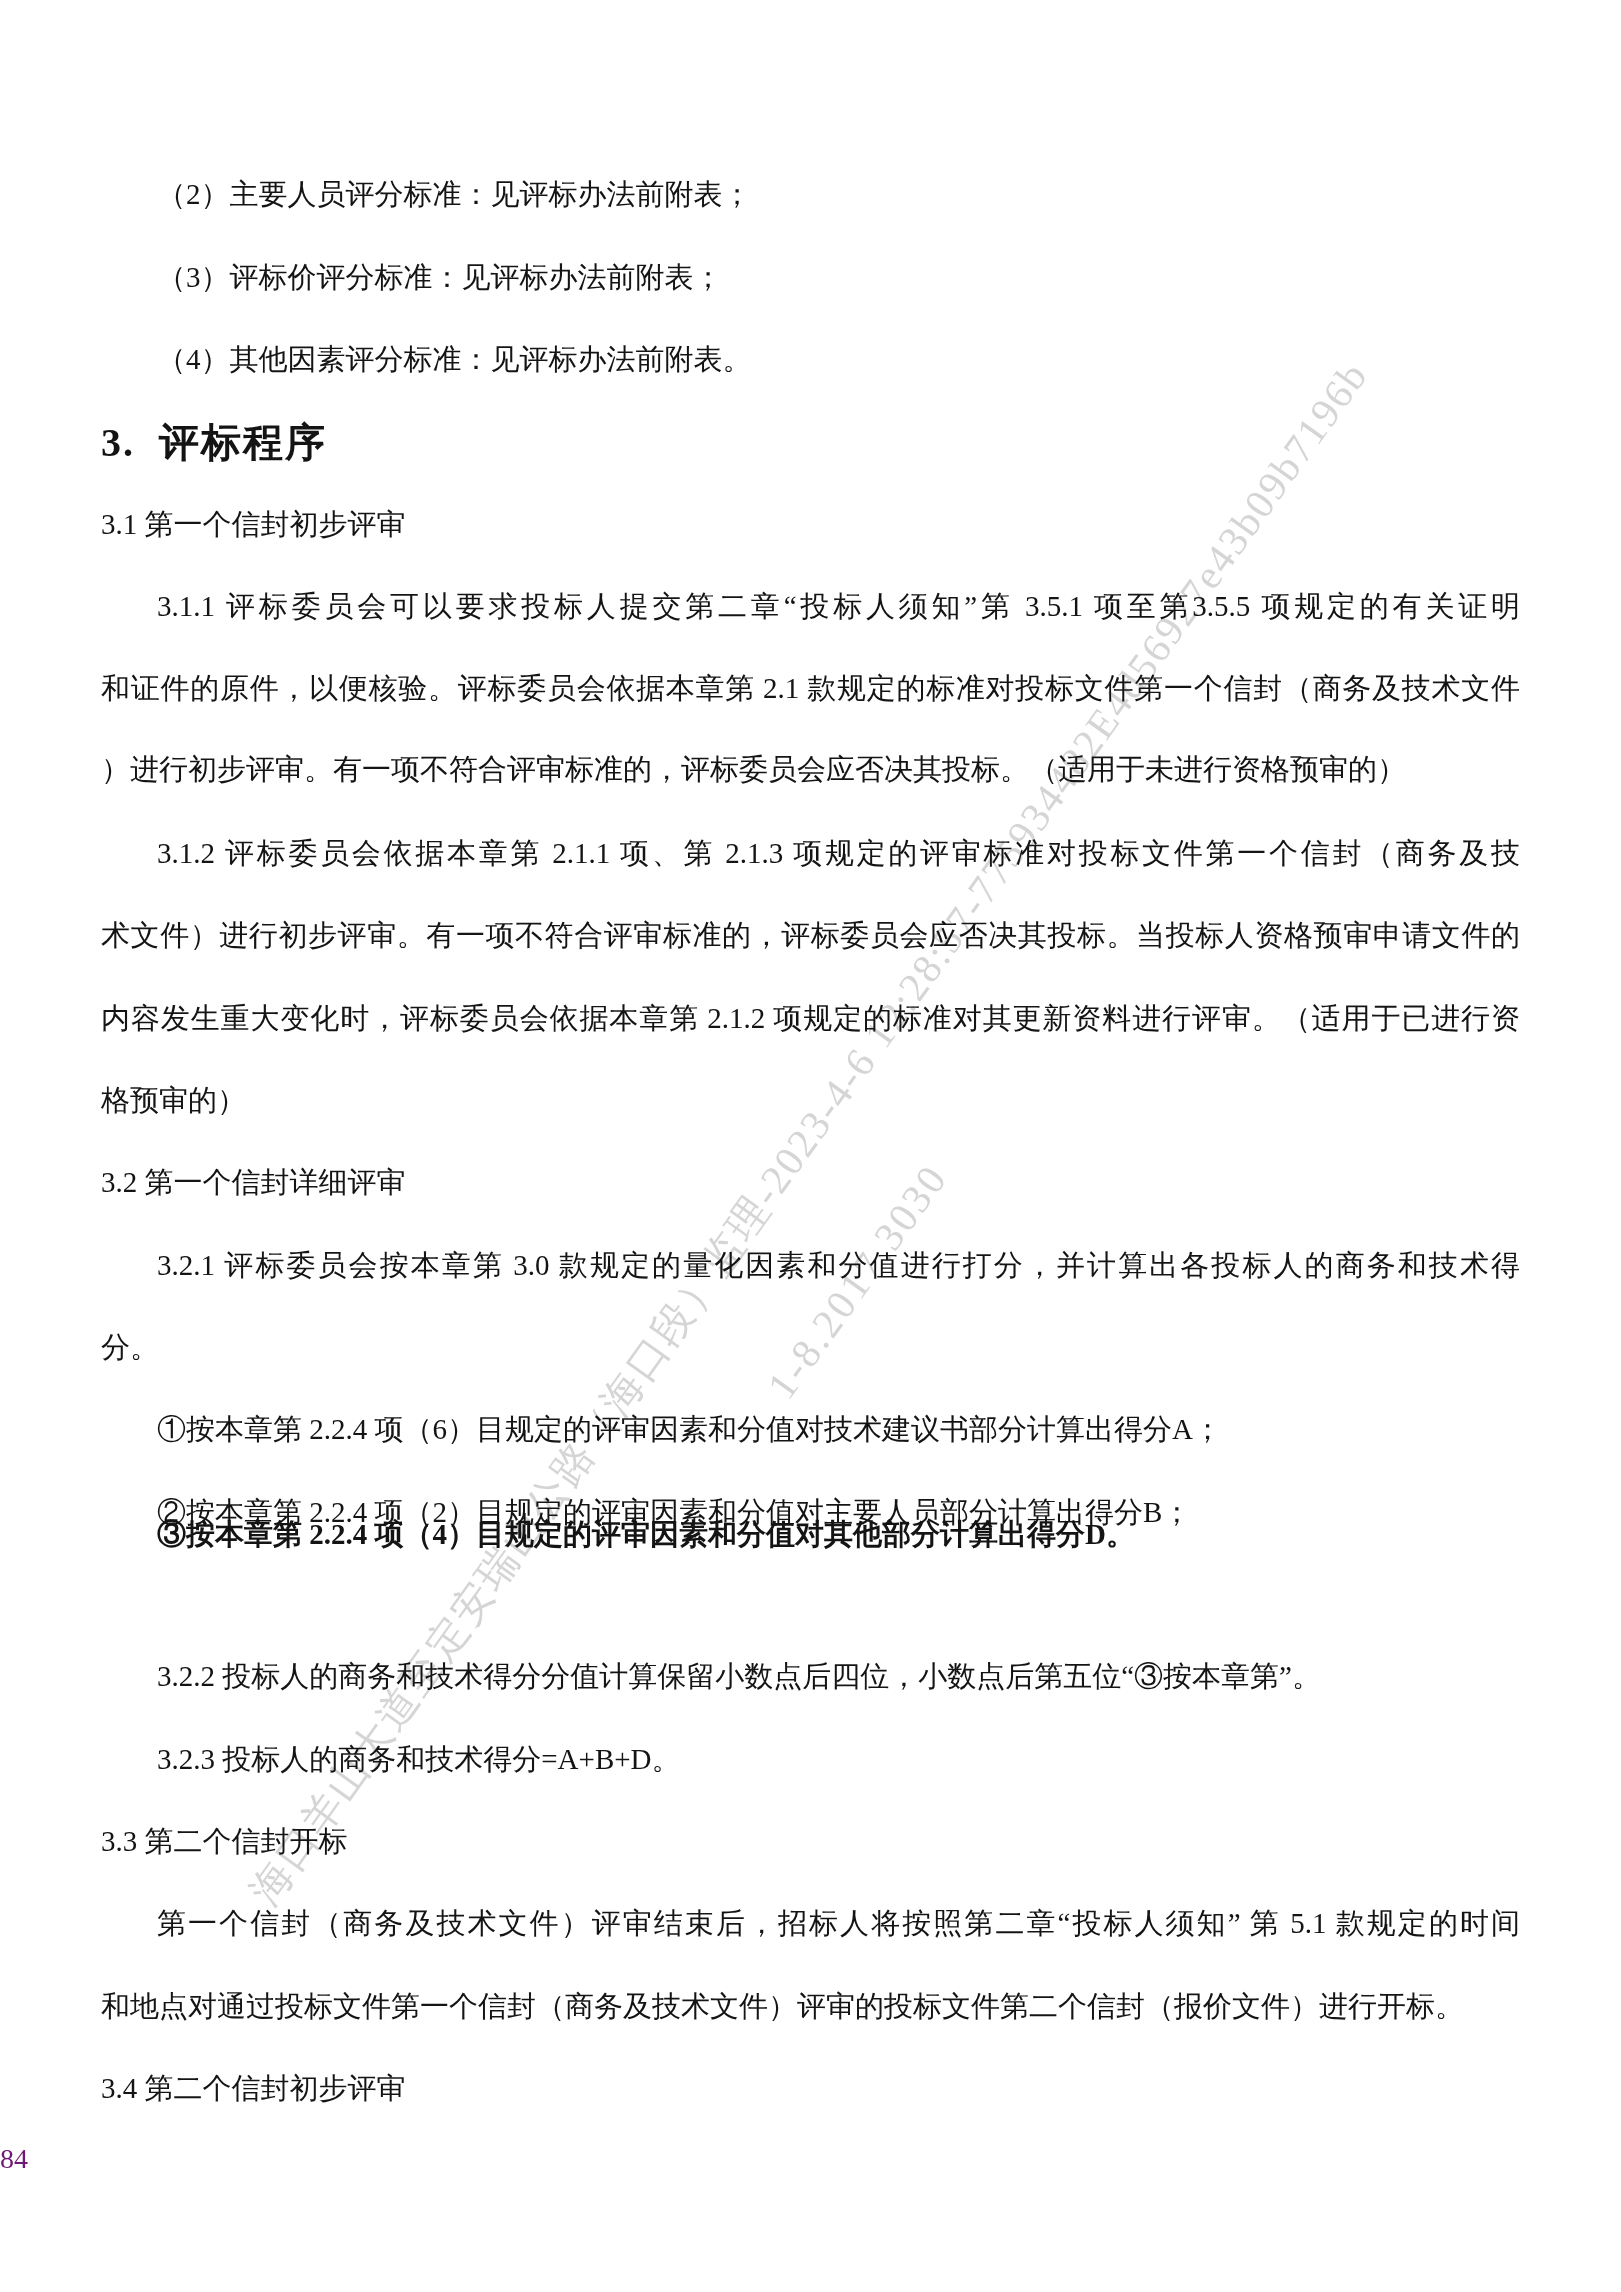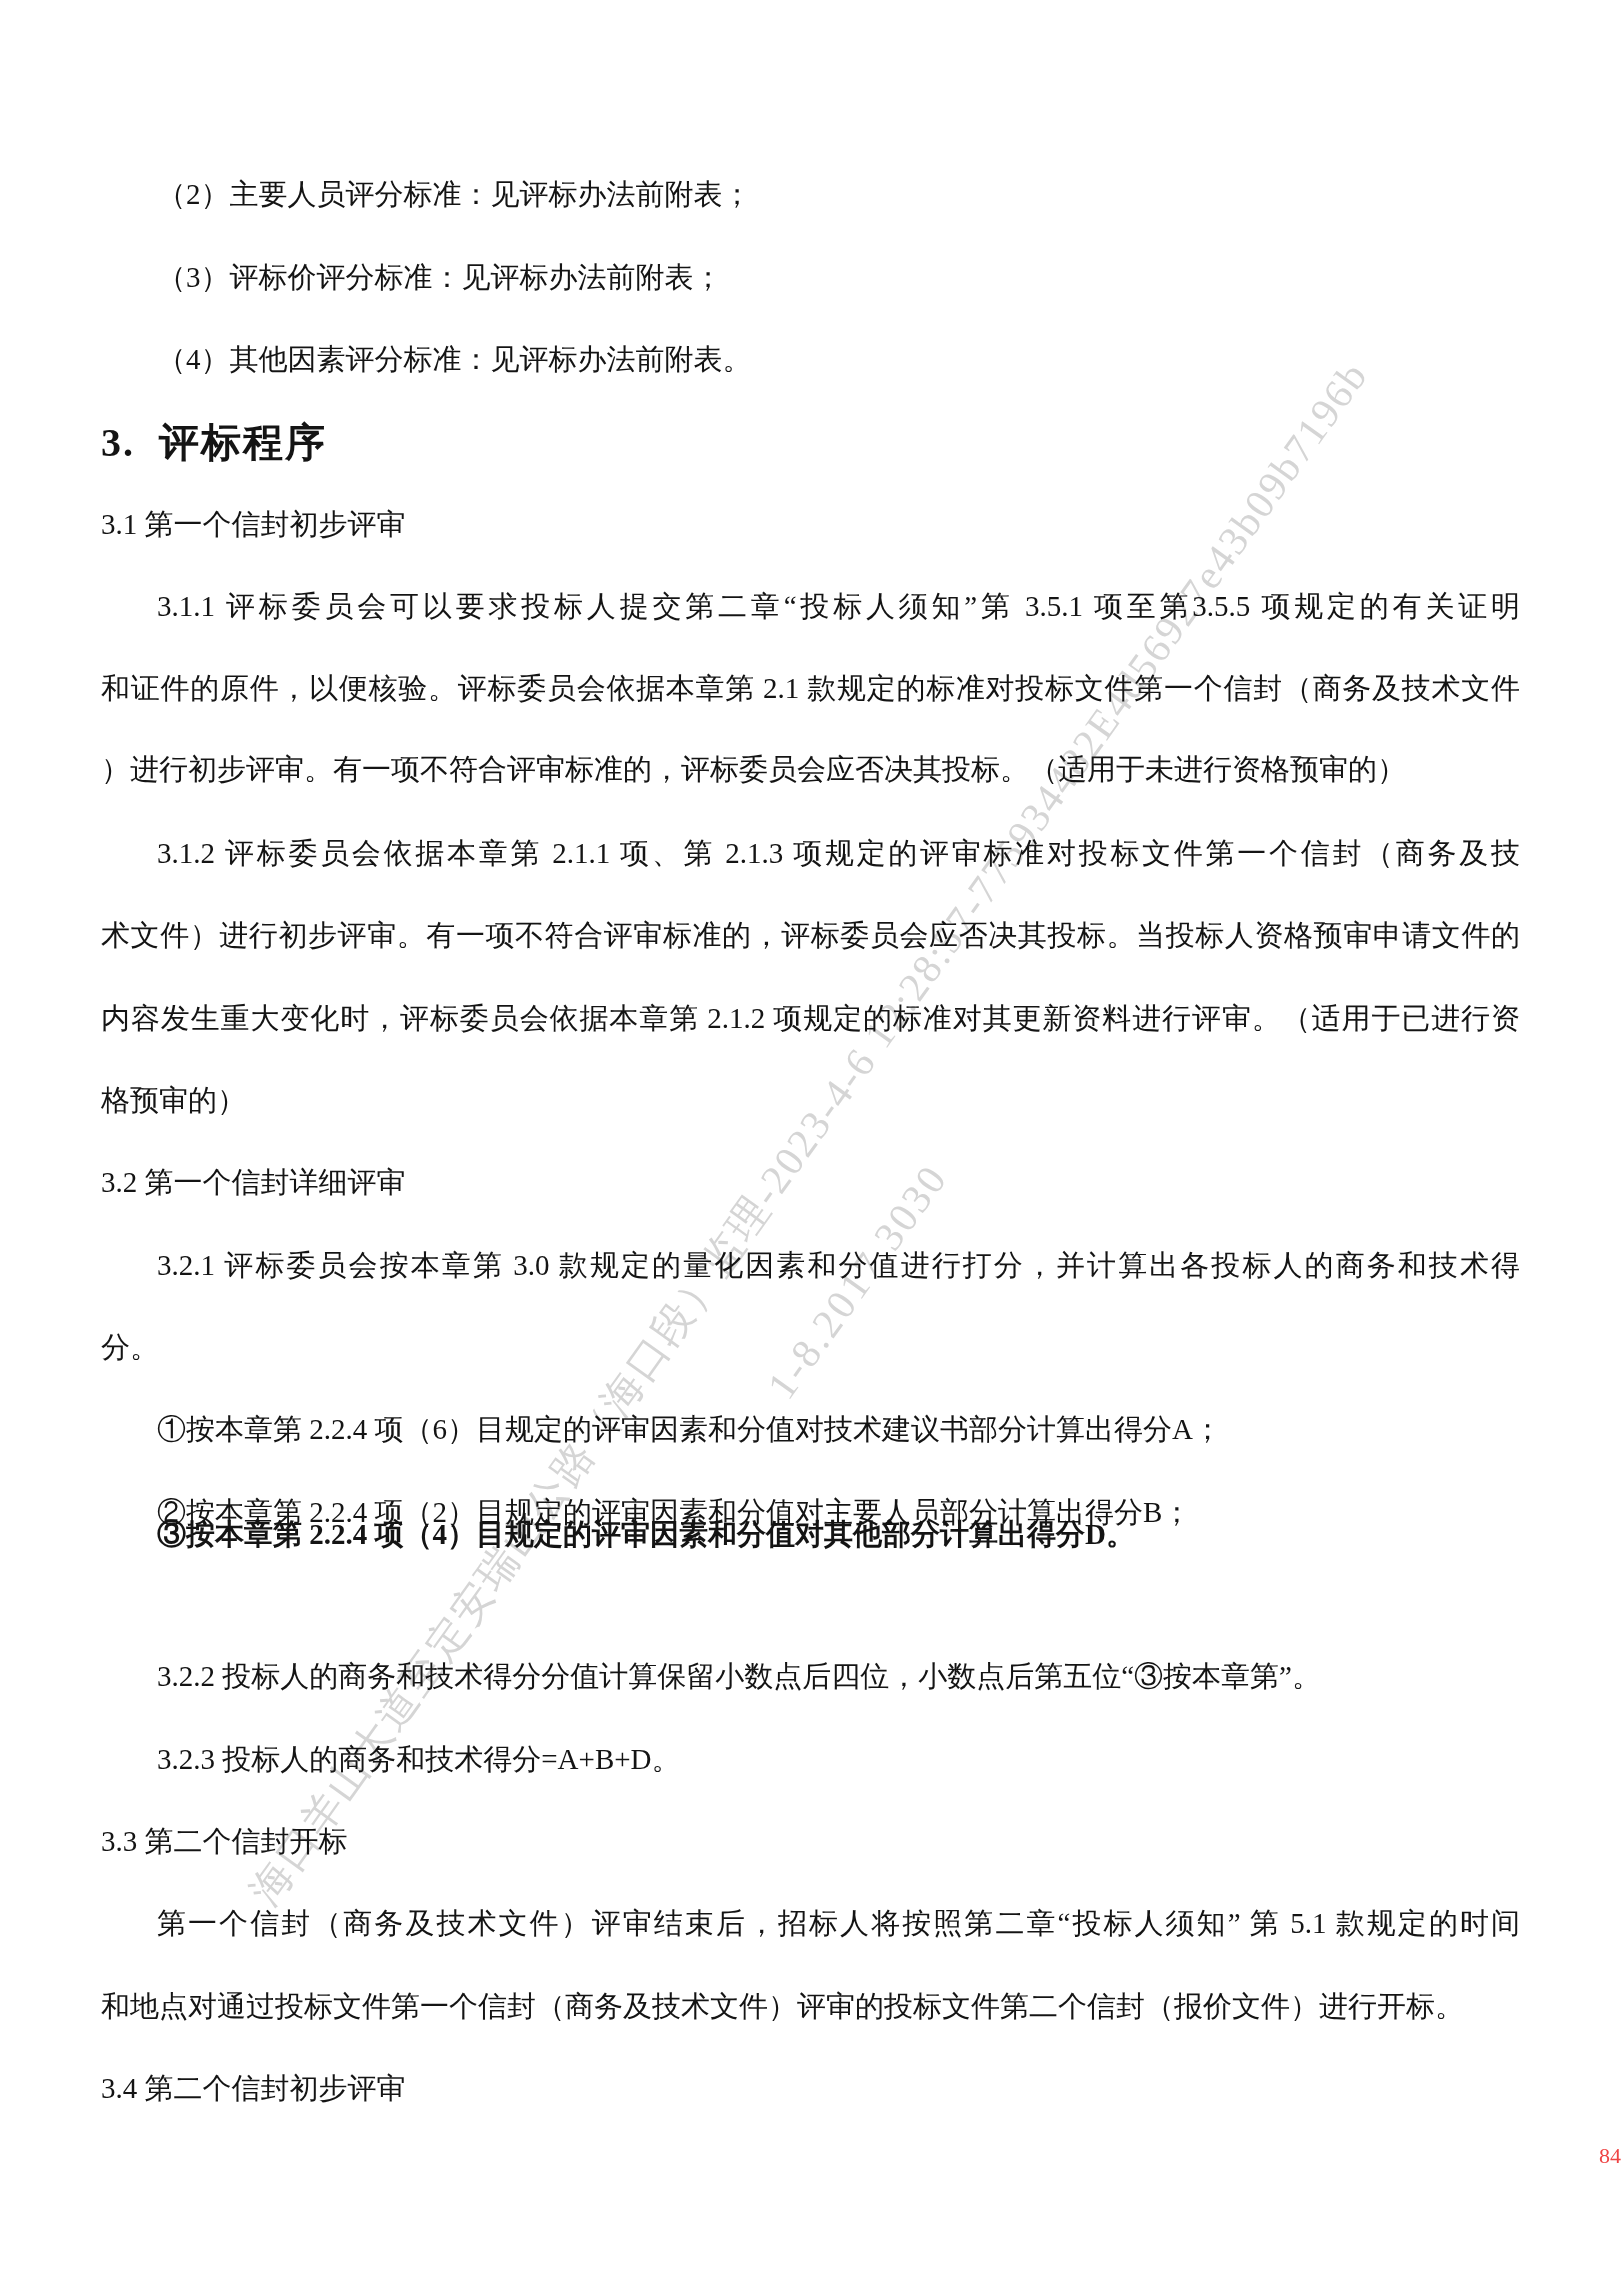--- a/index.html
+++ b/index.html
@@ -61,9 +61,9 @@
     top: 2143px;
     left: 0;
     width: 100%;
-    text-align: right;
-    font-size: 22px;
-    color: #ef4444;
+    text-align: left;
+    font-size: 28px;
+    color: #701a75;
   }
   .content-layer {
     position: absolute;

